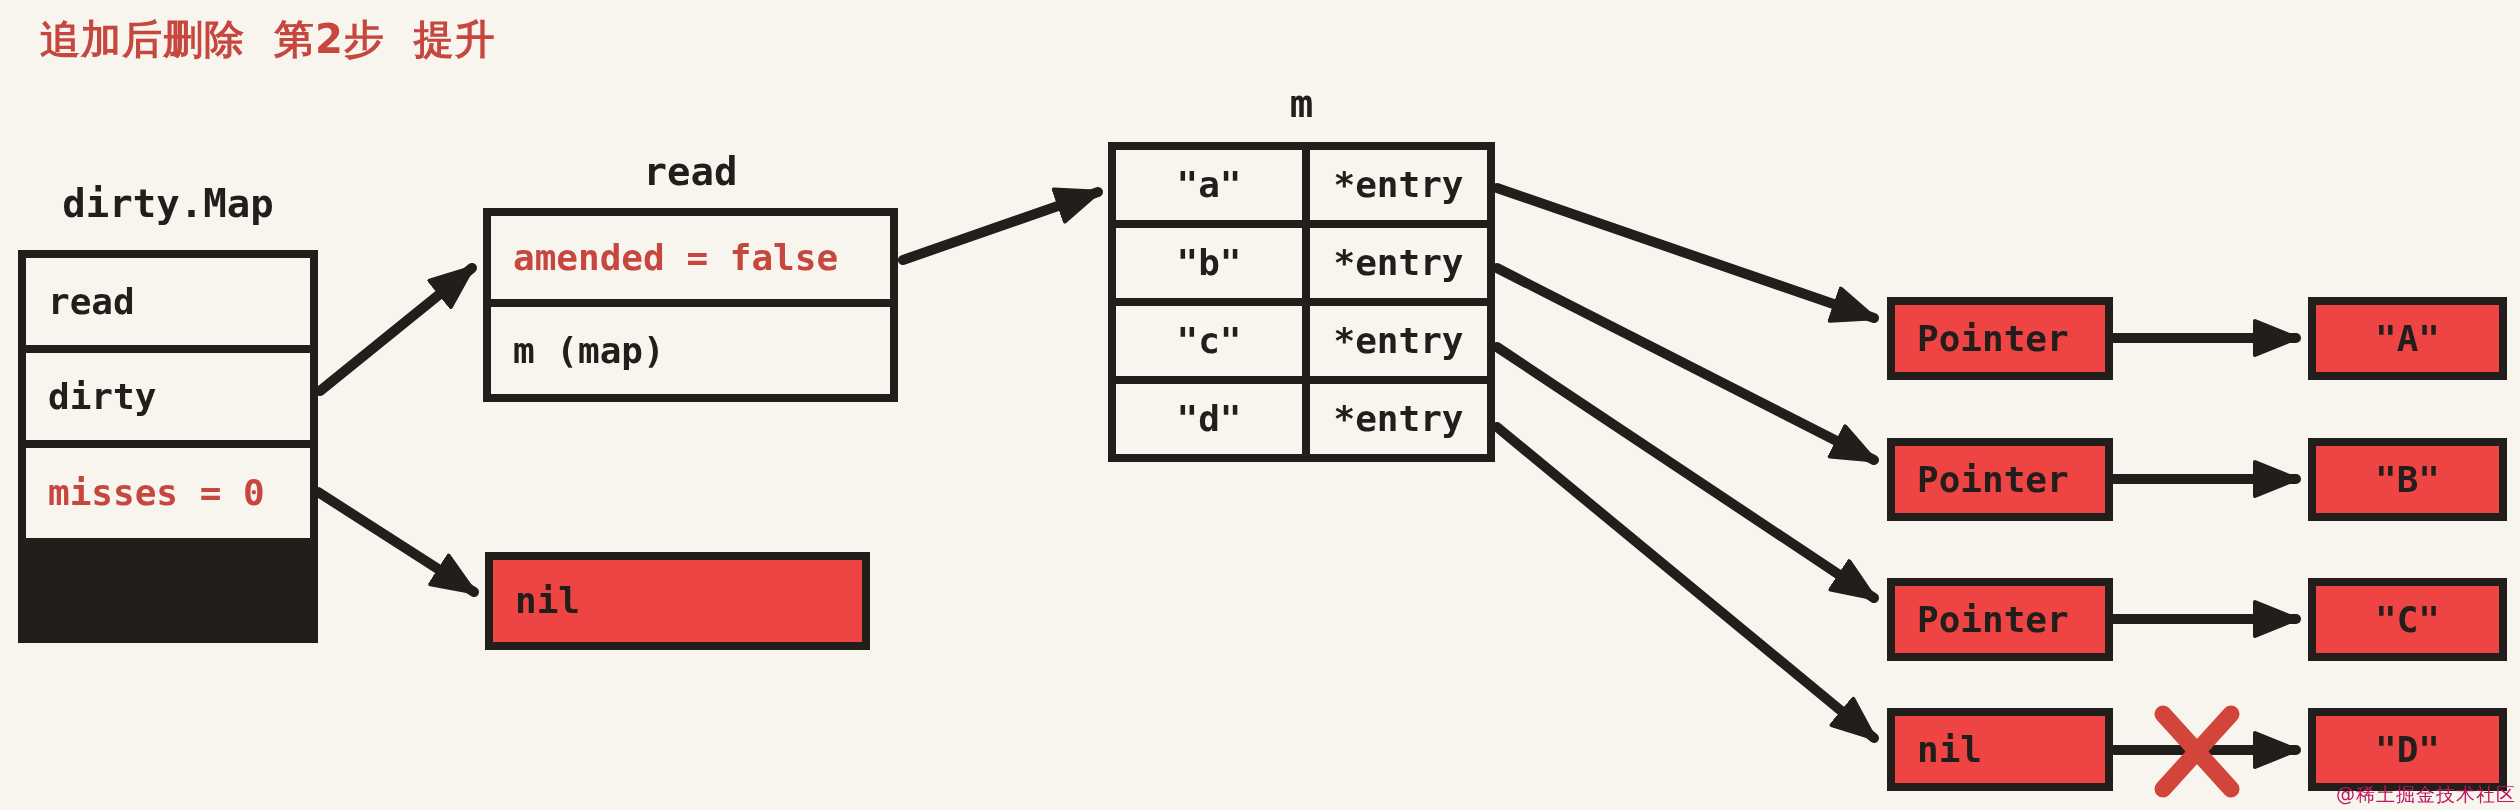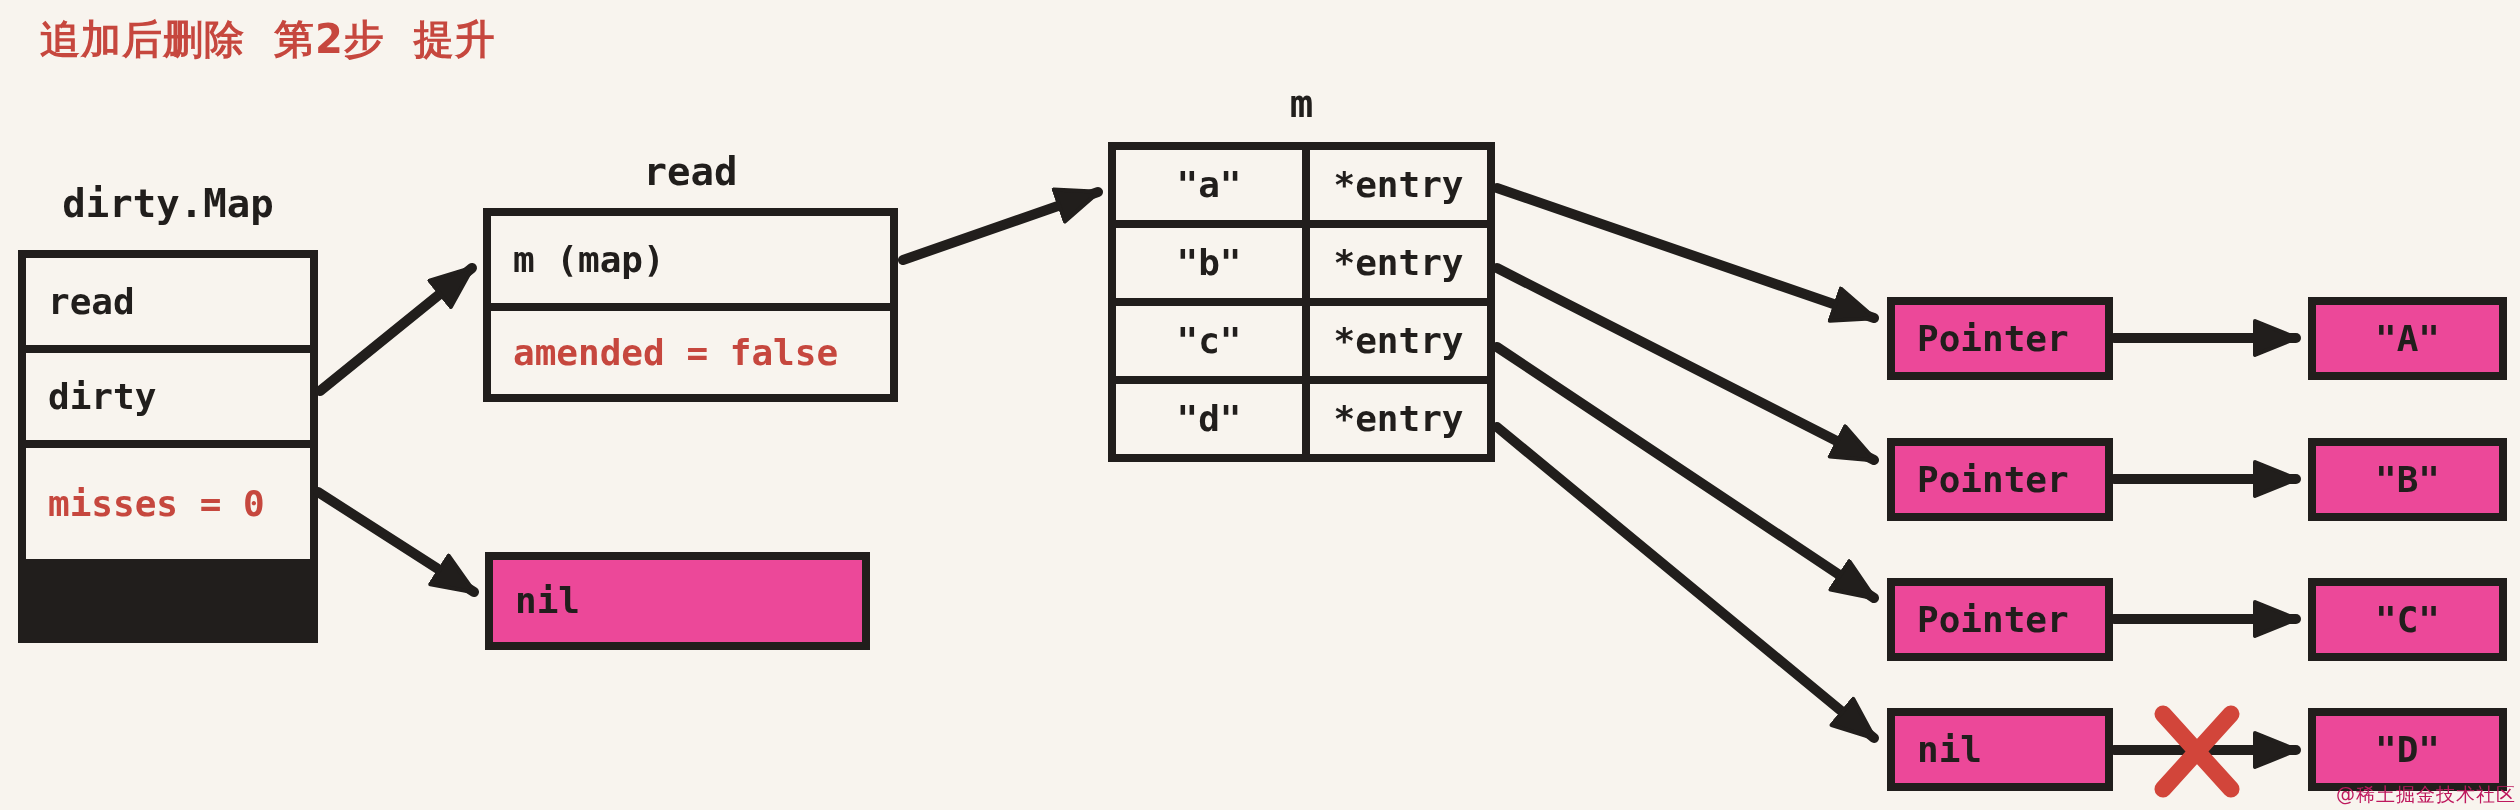--- a/index.html
+++ b/index.html
@@ -82,8 +82,8 @@
 
   <div class="box-label" style="left:483px;top:152px;width:415px">read</div>
   <div class="struct" style="left:483px;top:208px;width:415px;height:194px">
+    <div class="srow red" style="height:83px">amended = false</div>
     <div class="srow" style="height:87px">m (map)</div>
-    <div class="srow red" style="height:83px">amended = false</div>
   </div>
 
   <div class="simplebox" style="left:485px;top:552px;width:385px;height:98px">nil</div>

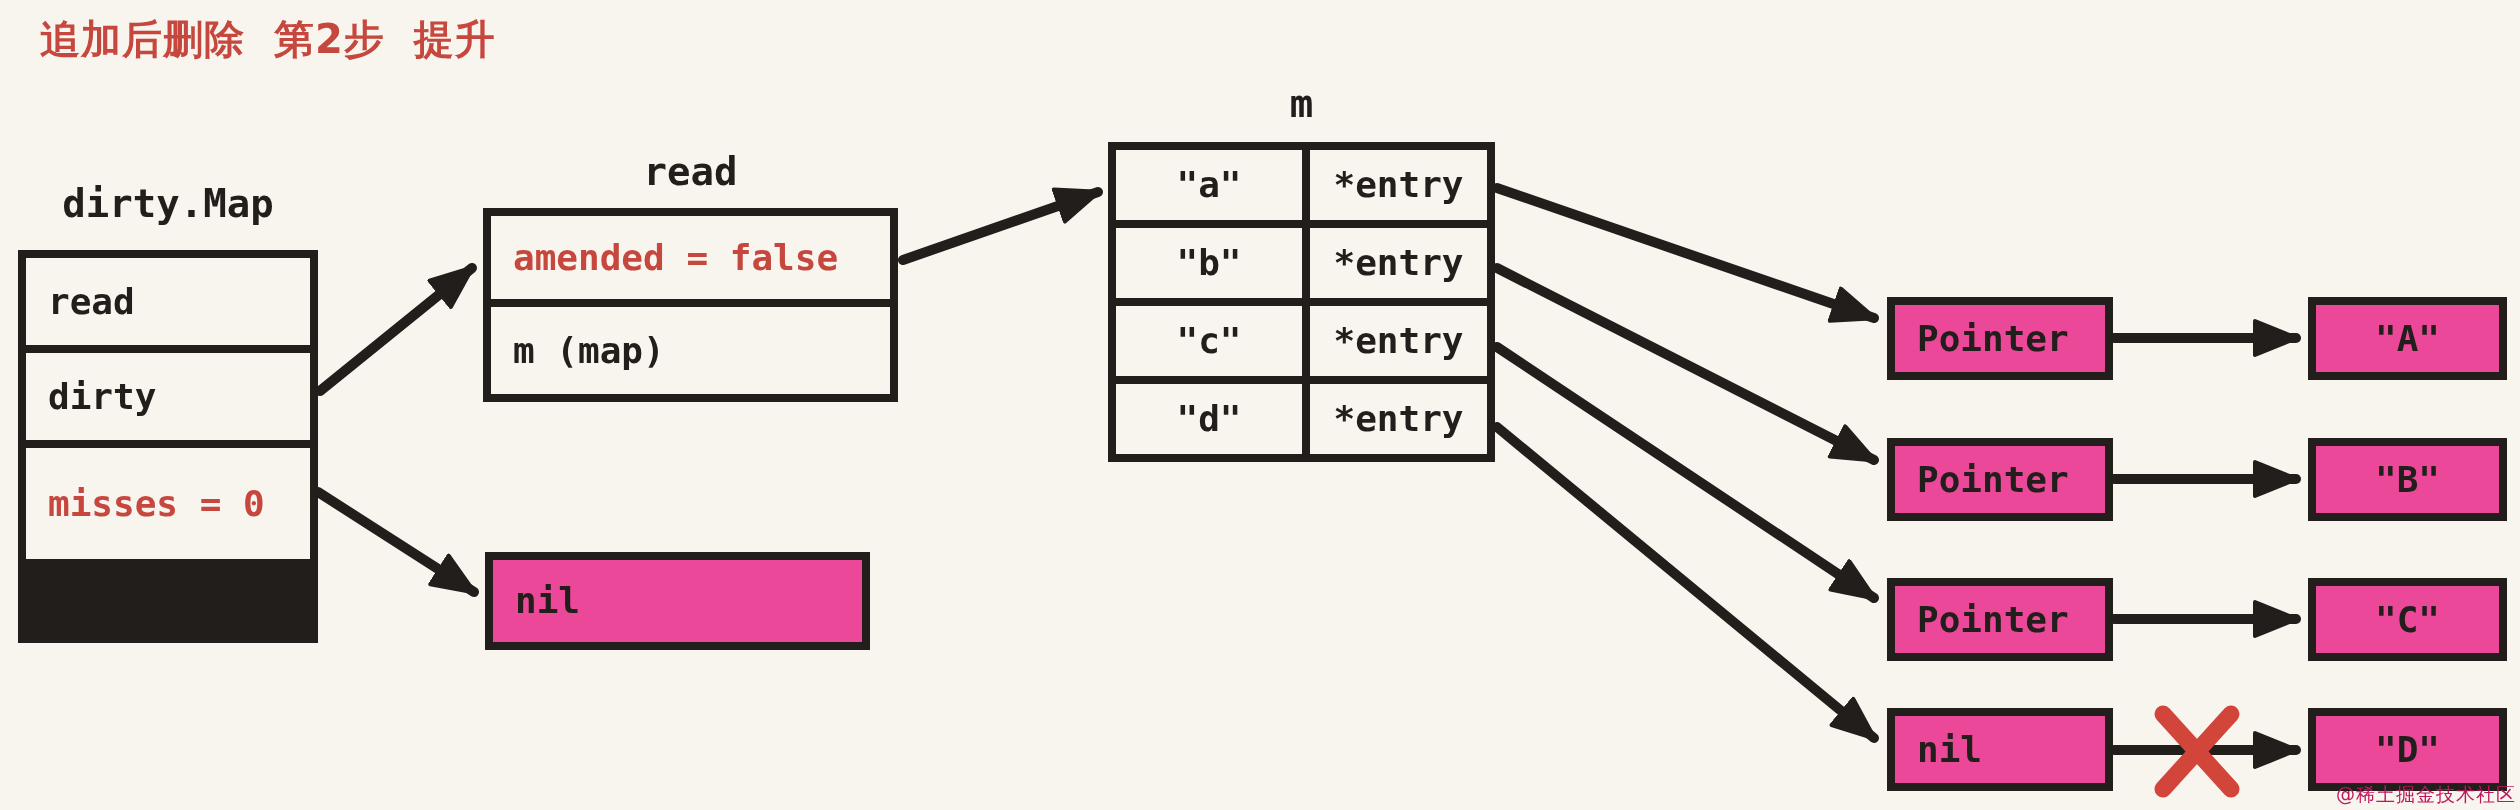--- a/index.html
+++ b/index.html
@@ -31,7 +31,7 @@
     font-size:36px;font-weight:bold;line-height:1;
   }
   .simplebox{
-    position:absolute;box-sizing:border-box;border:8px solid #211e1c;background:#ec4899;
+    position:absolute;box-sizing:border-box;border:8px solid #211e1c;background:#ef4444;
     display:flex;align-items:center;padding-left:22px;
     font-size:36px;font-weight:bold;line-height:1;z-index:2;
   }

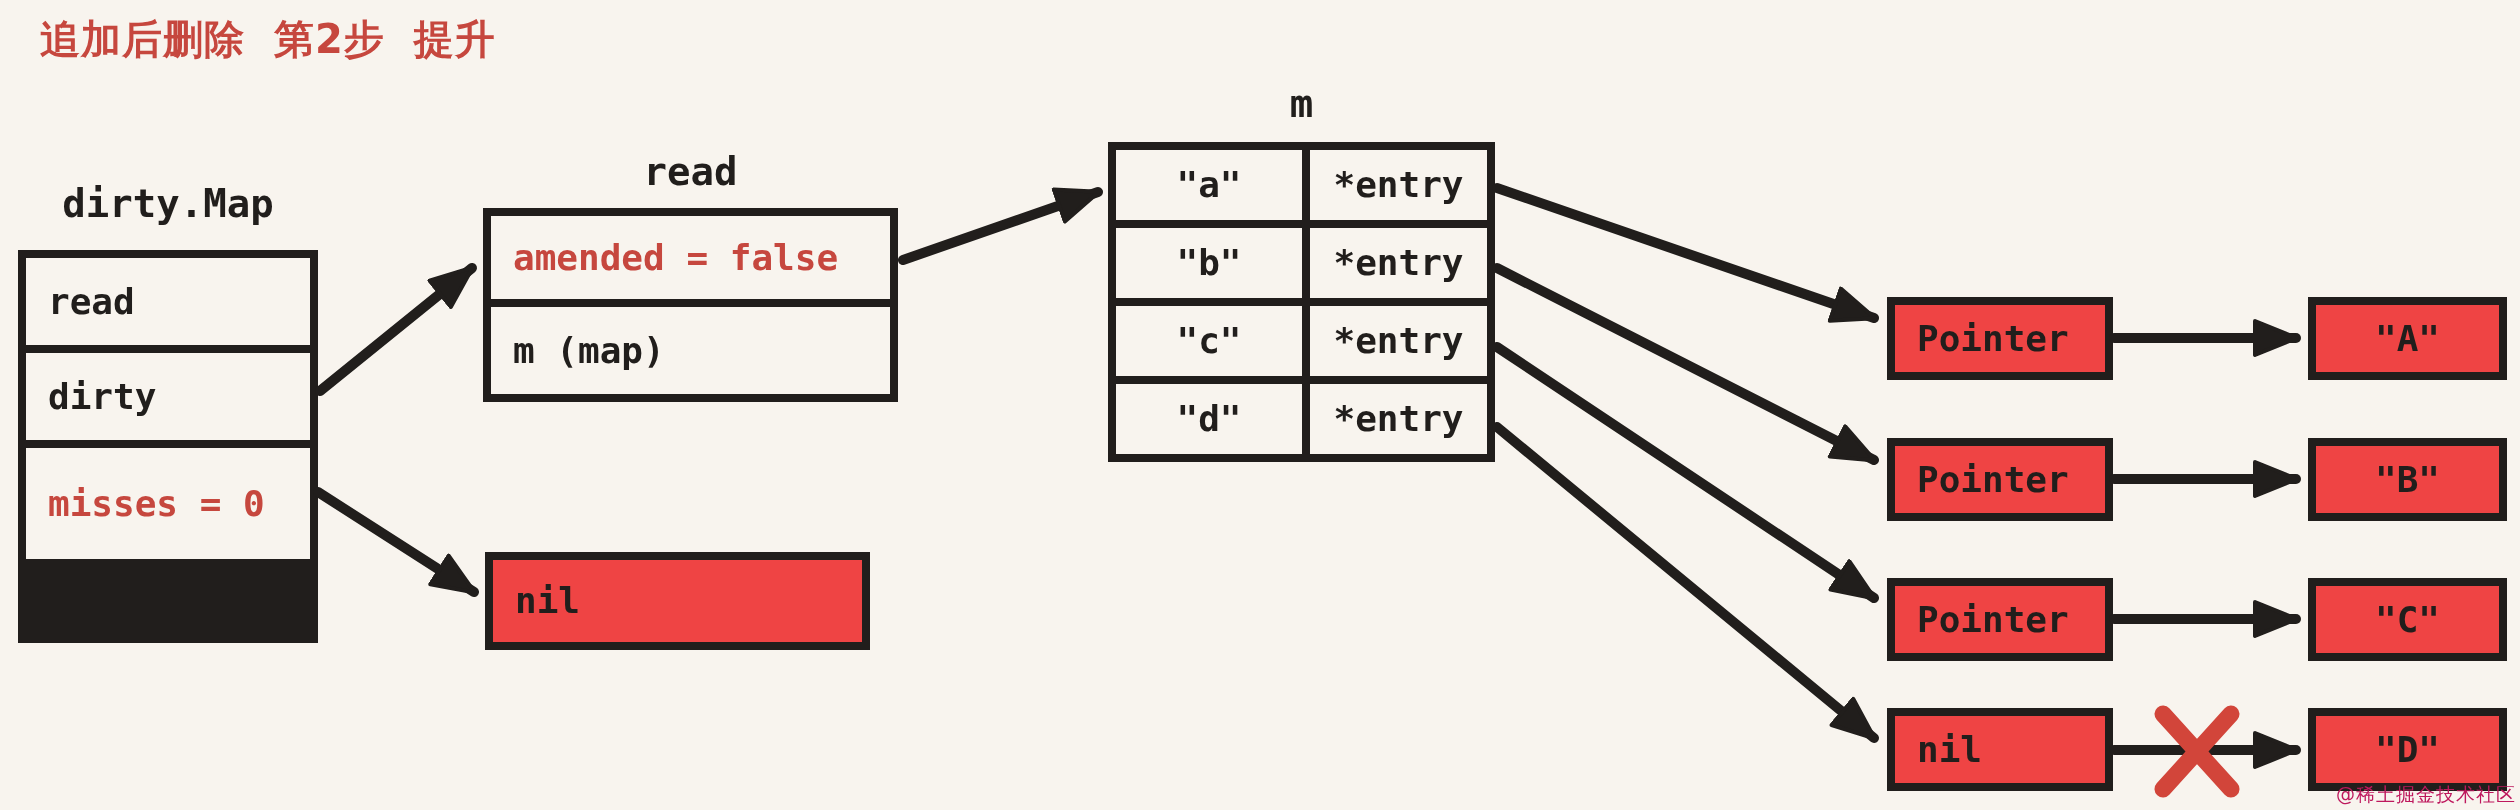--- a/index.html
+++ b/index.html
@@ -77,7 +77,7 @@
   <div class="struct" style="left:18px;top:250px;width:300px;height:393px">
     <div class="srow" style="height:87px">read</div>
     <div class="srow" style="height:87px">dirty</div>
-    <div class="srow red" style="height:111px">misses = 0</div>
+    <div class="srow red" style="height:90px">misses = 0</div>
   </div>
 
   <div class="box-label" style="left:483px;top:152px;width:415px">read</div>

